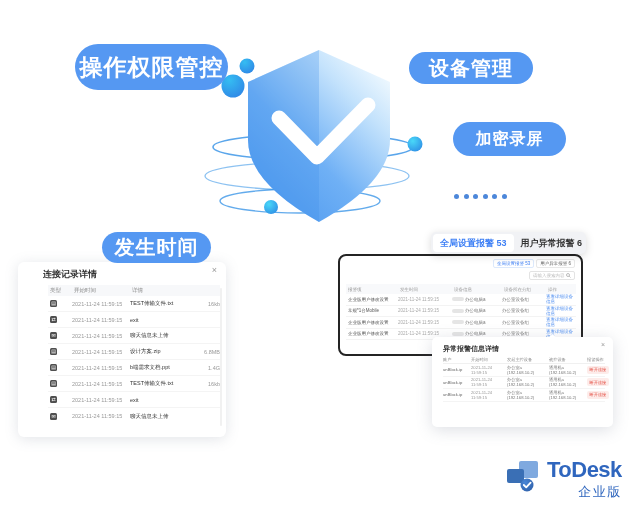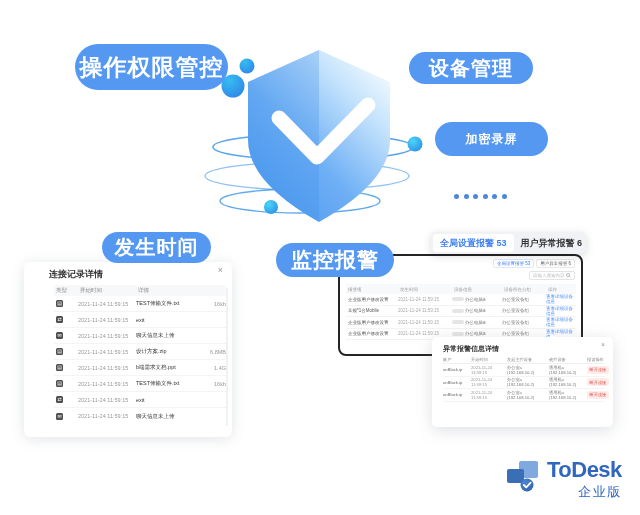--- a/index.html
+++ b/index.html
@@ -17,7 +17,7 @@
   .b-perm    { left:75px;  top:44px;  width:153px; height:46px; font-size:23px; }
   .b-device  { left:409px; top:52px;  width:124px; height:32px; font-size:20px; }
   .b-water   { left:52px;  top:139px; width:100px; height:36px; font-size:24px; }
-  .b-record  { left:435px; top:122px; width:113px; height:34px; font-size:12px; }
+  .b-record  { left:453px; top:122px; width:113px; height:34px; font-size:16px; }
   .b-log     { left:102px; top:232px; width:109px; height:31px; font-size:20px; }
   .b-monitor { left:276px; top:243px; width:118px; height:34px; font-size:21px; }
 

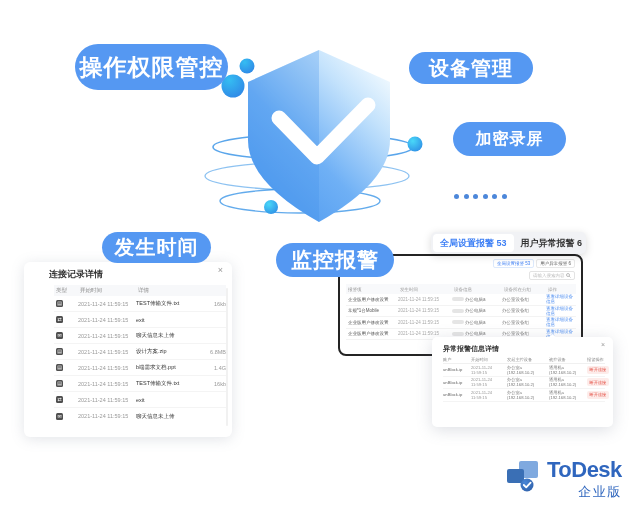--- a/index.html
+++ b/index.html
@@ -170,7 +170,6 @@
   <div class="bubble b-device">设备管理</div>
   <div class="bubble b-record">加密录屏</div>
   <div class="bubble b-log">发生时间</div>
-  <div class="bubble b-monitor">监控报警</div>
 
   <div class="log-panel">
     <div class="lp-title">连接记录详情</div>

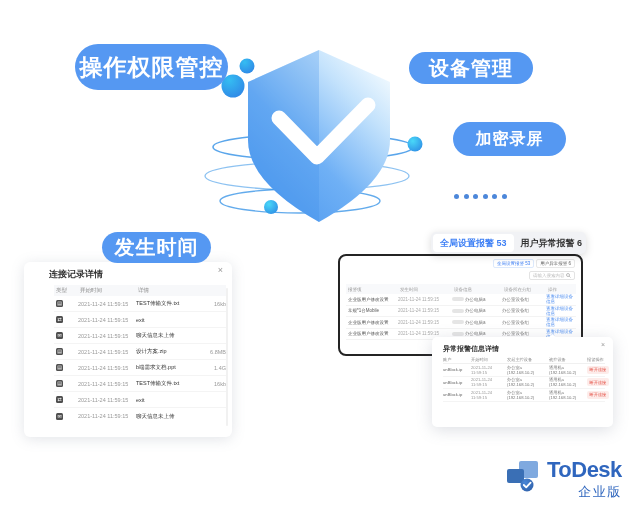--- a/index.html
+++ b/index.html
@@ -30,7 +30,7 @@
 
   
   .log-panel {
-    position:absolute; left:24px; top:262px; width:208px; height:175px;
+    position:absolute; left:18px; top:262px; width:208px; height:175px;
     background:#fff; border-radius:6px; box-shadow:0 2px 14px rgba(110,120,140,.20); z-index:5;
   }
   .lp-title { position:absolute; left:25px; top:6px; font-size:9px; font-weight:bold; color:#333; }

